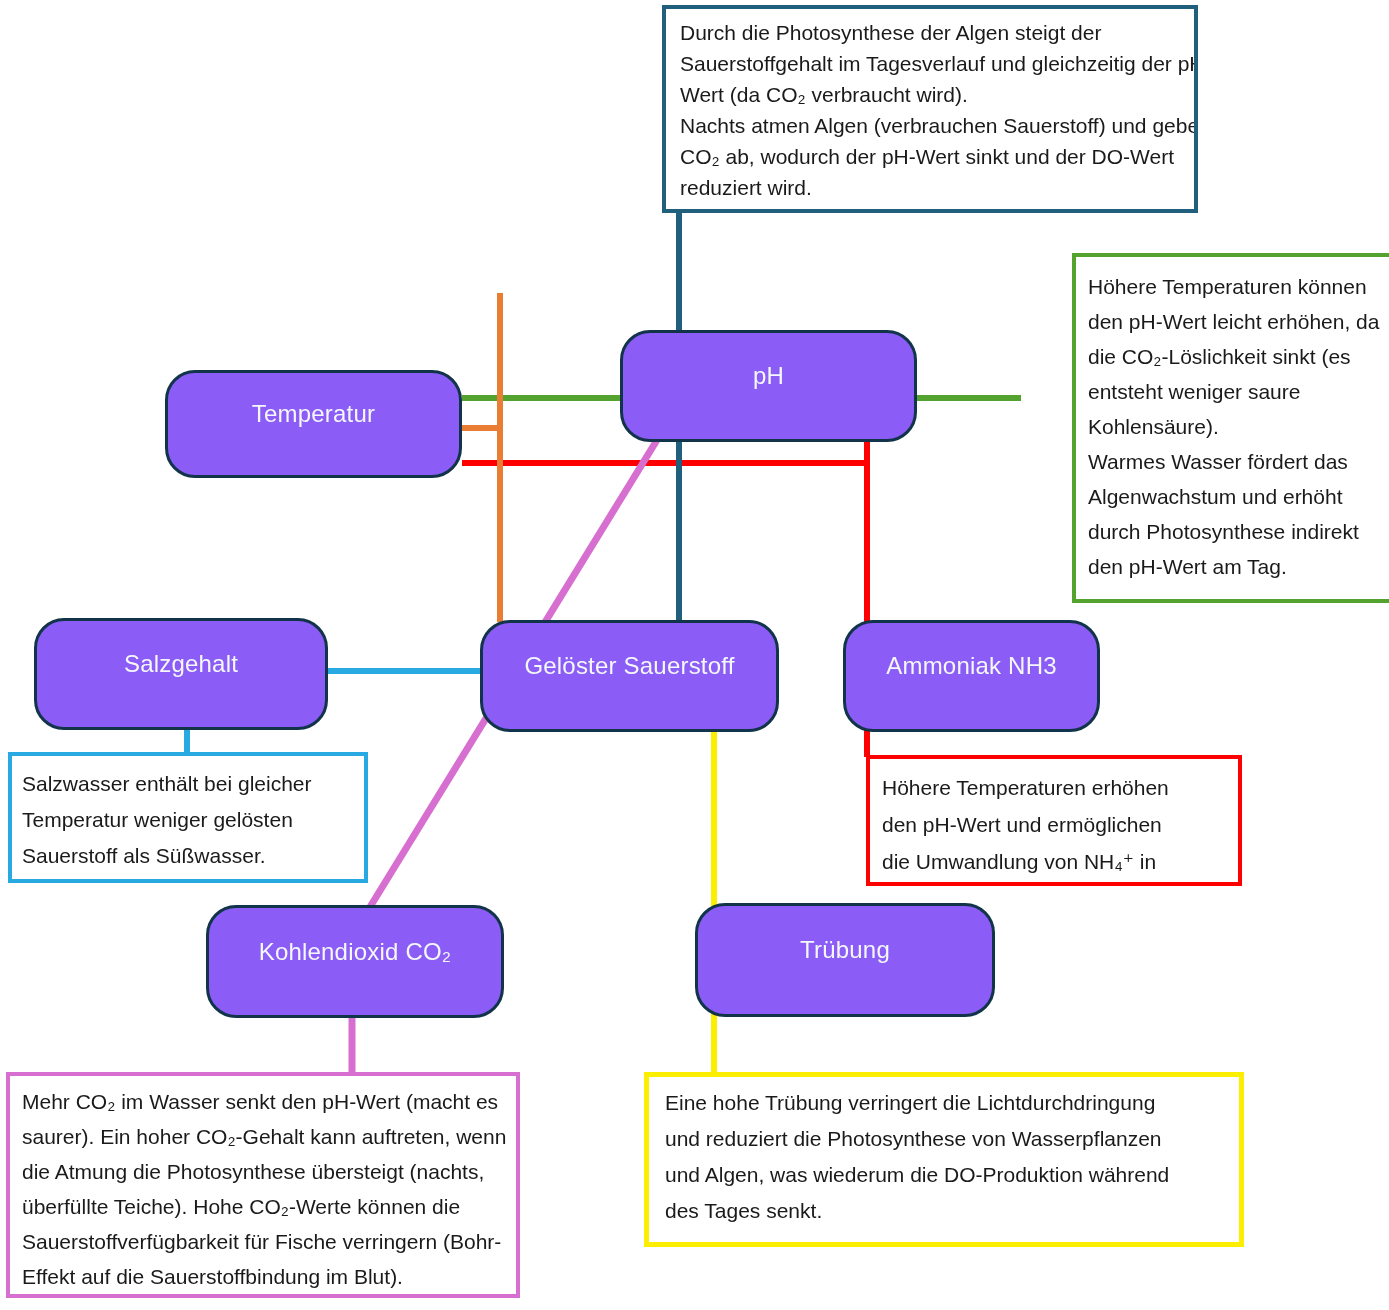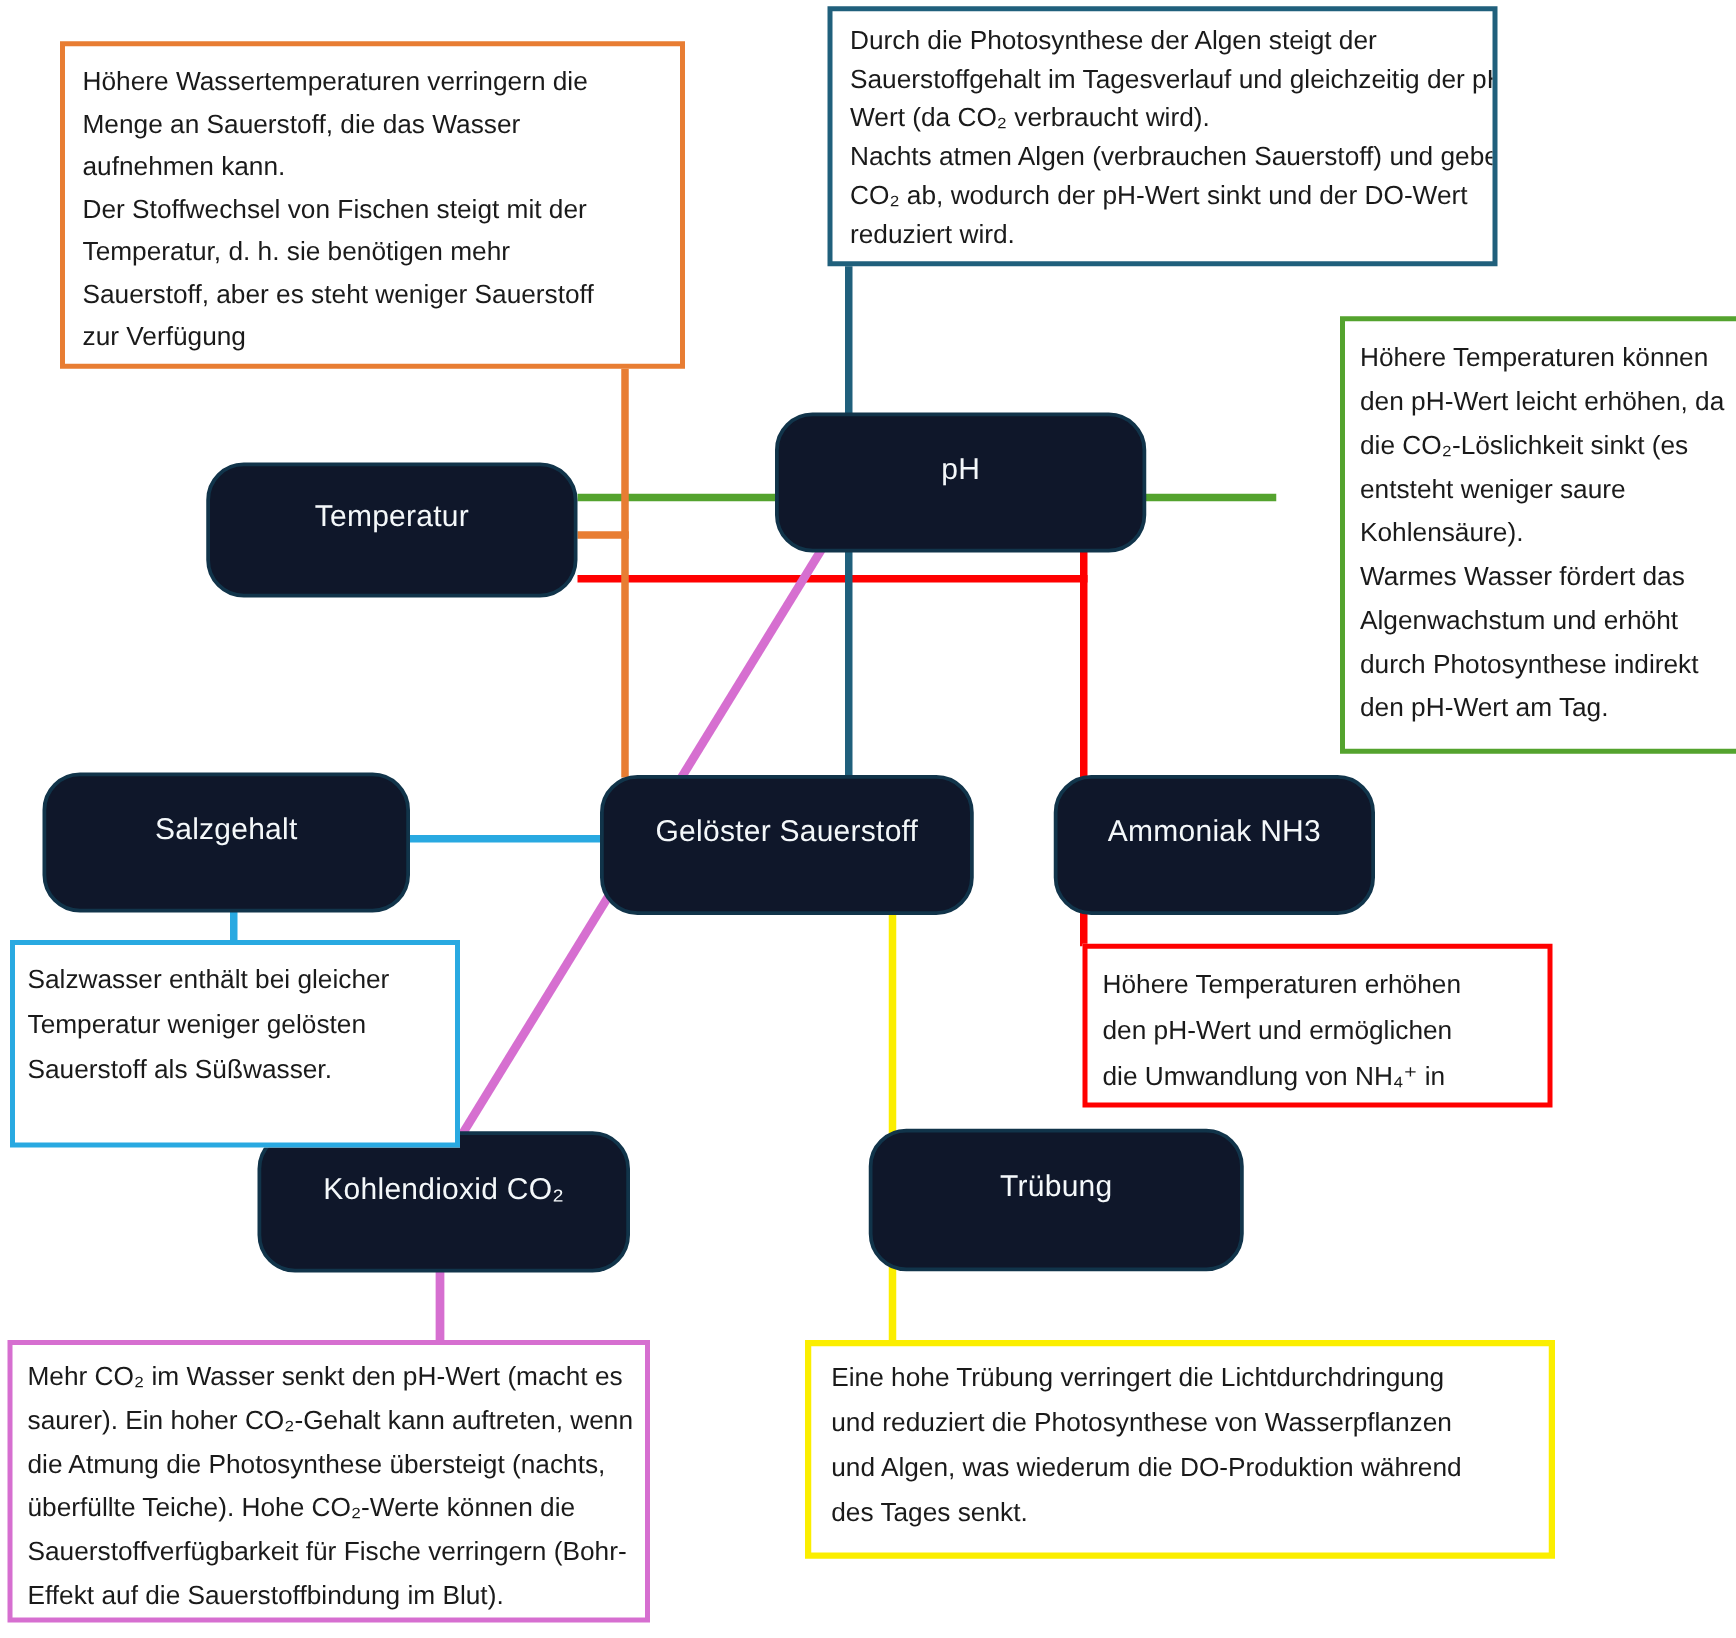--- a/index.html
+++ b/index.html
@@ -74,13 +74,6 @@
     <span class="lbl">Trübung</span>
   </div>
 
-  <div class="note note-orange" style="left:48px;top:33px;width:500px;height:262px;padding:12px 14px;line-height:34px;">Höhere Wassertemperaturen verringern die
-Menge an Sauerstoff, die das Wasser
-aufnehmen kann.
-Der Stoffwechsel von Fischen steigt mit der
-Temperatur, d. h. sie benötigen mehr
-Sauerstoff, aber es steht weniger Sauerstoff
-zur Verfügung</div>
 
   <div class="note note-teal" style="left:662px;top:5px;width:536px;height:208px;padding:8px 14px;line-height:31px;">Durch die Photosynthese der Algen steigt der
 Sauerstoffgehalt im Tagesverlauf und gleichzeitig der pH-

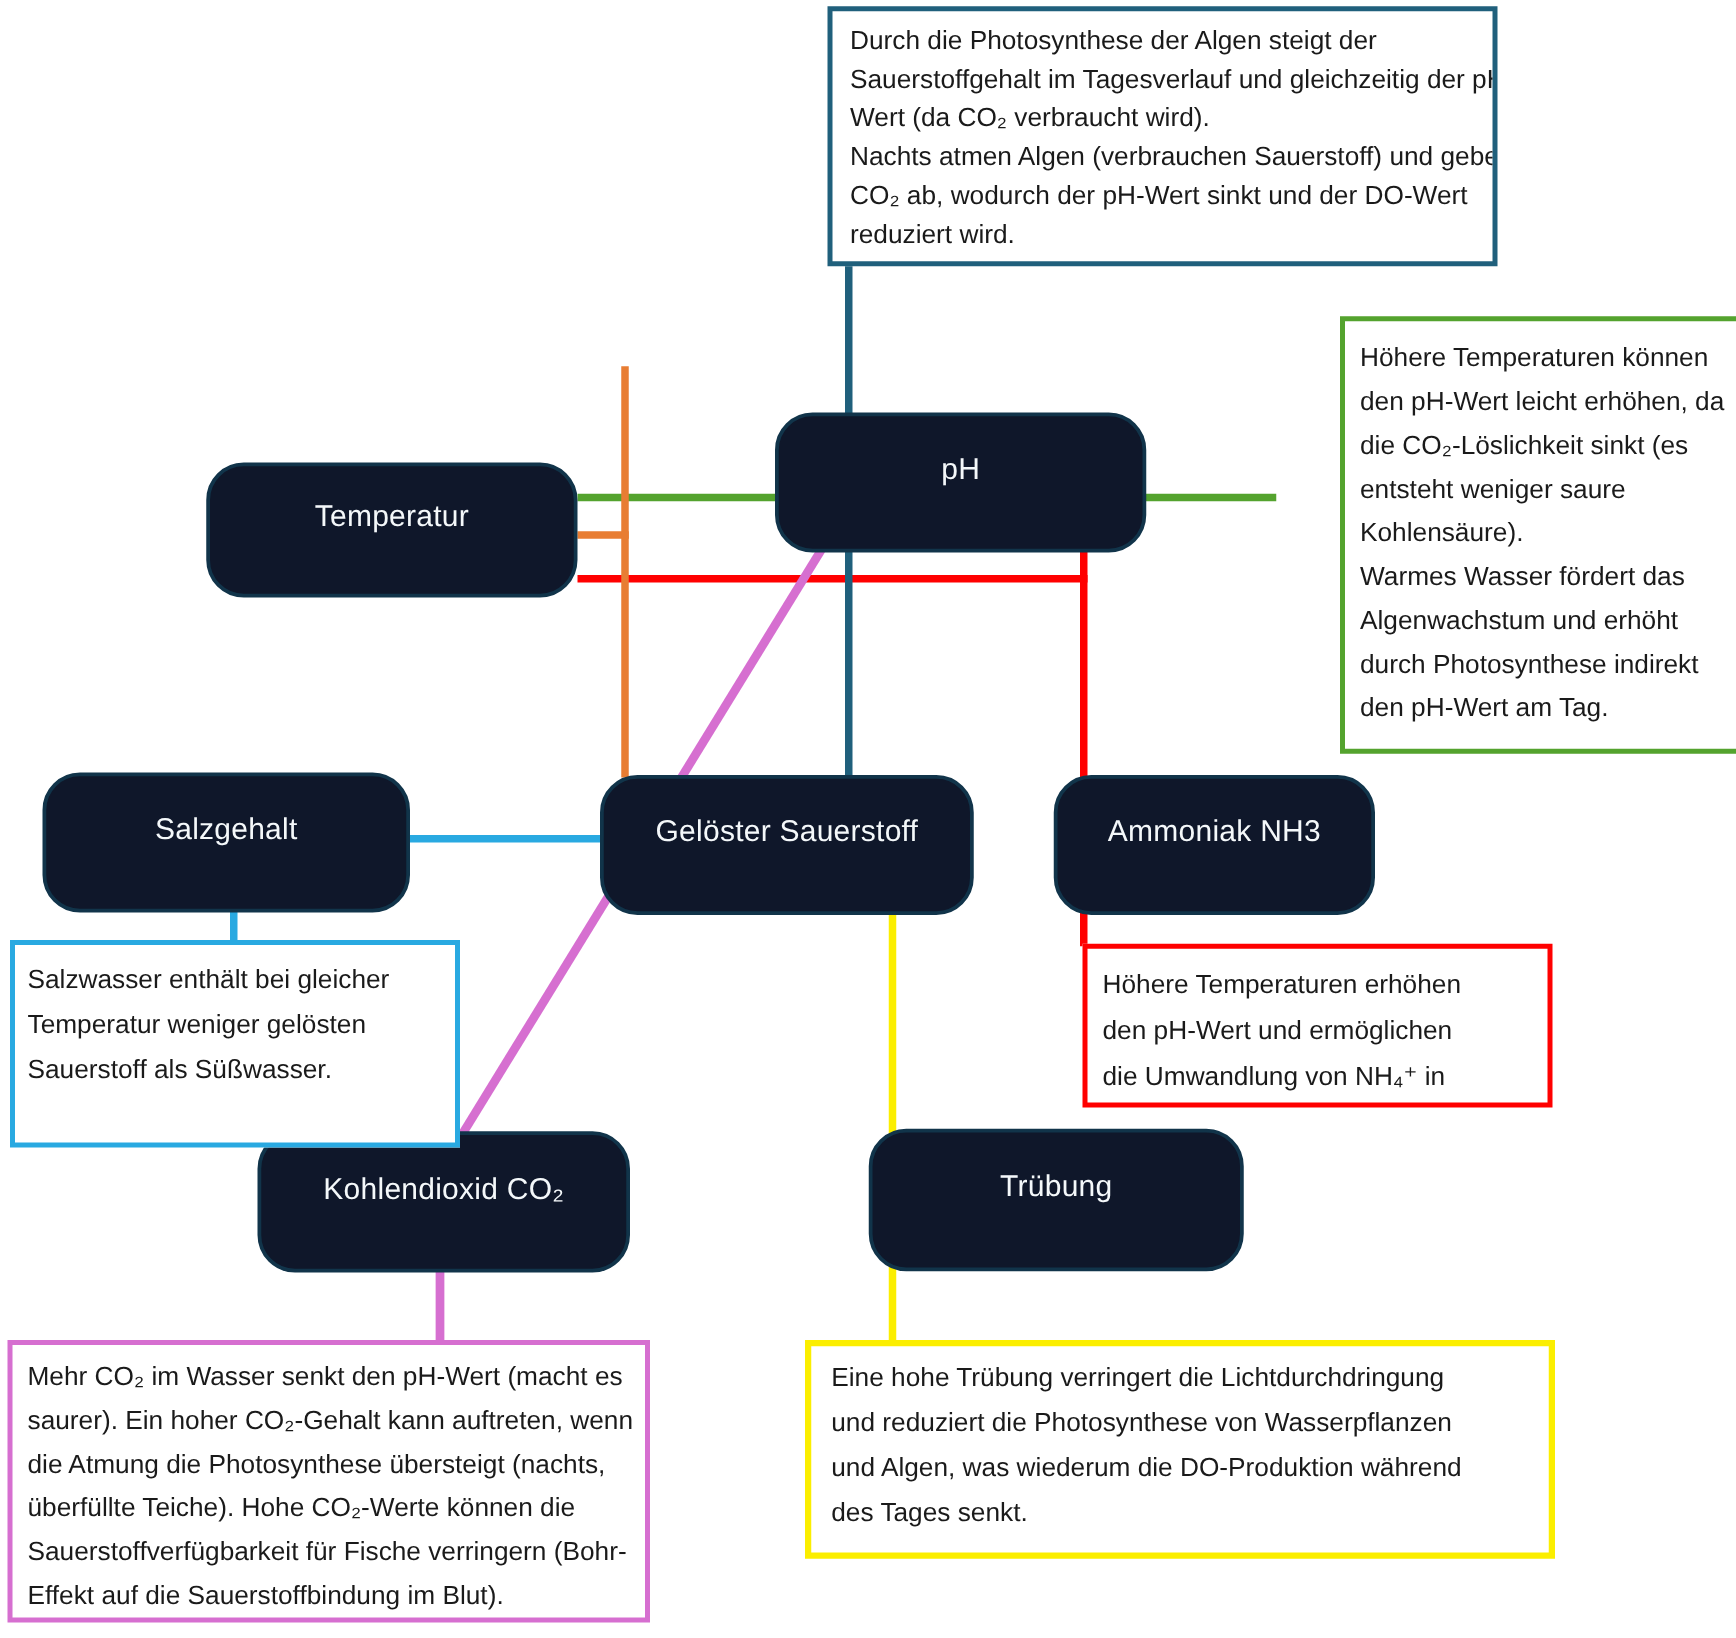--- a/index.html
+++ b/index.html
@@ -10,7 +10,7 @@
   .lines{position:absolute;left:0;top:0;z-index:1;}
   .node{
     position:absolute;z-index:3;box-sizing:border-box;
-    background:#0f172a;border:3px solid #11344A;border-radius:30px;
+    background:#8b5cf6;border:3px solid #11344A;border-radius:30px;
     display:flex;align-items:center;justify-content:center;
     color:#F4F8FA;font-size:24px;letter-spacing:.2px;
   }

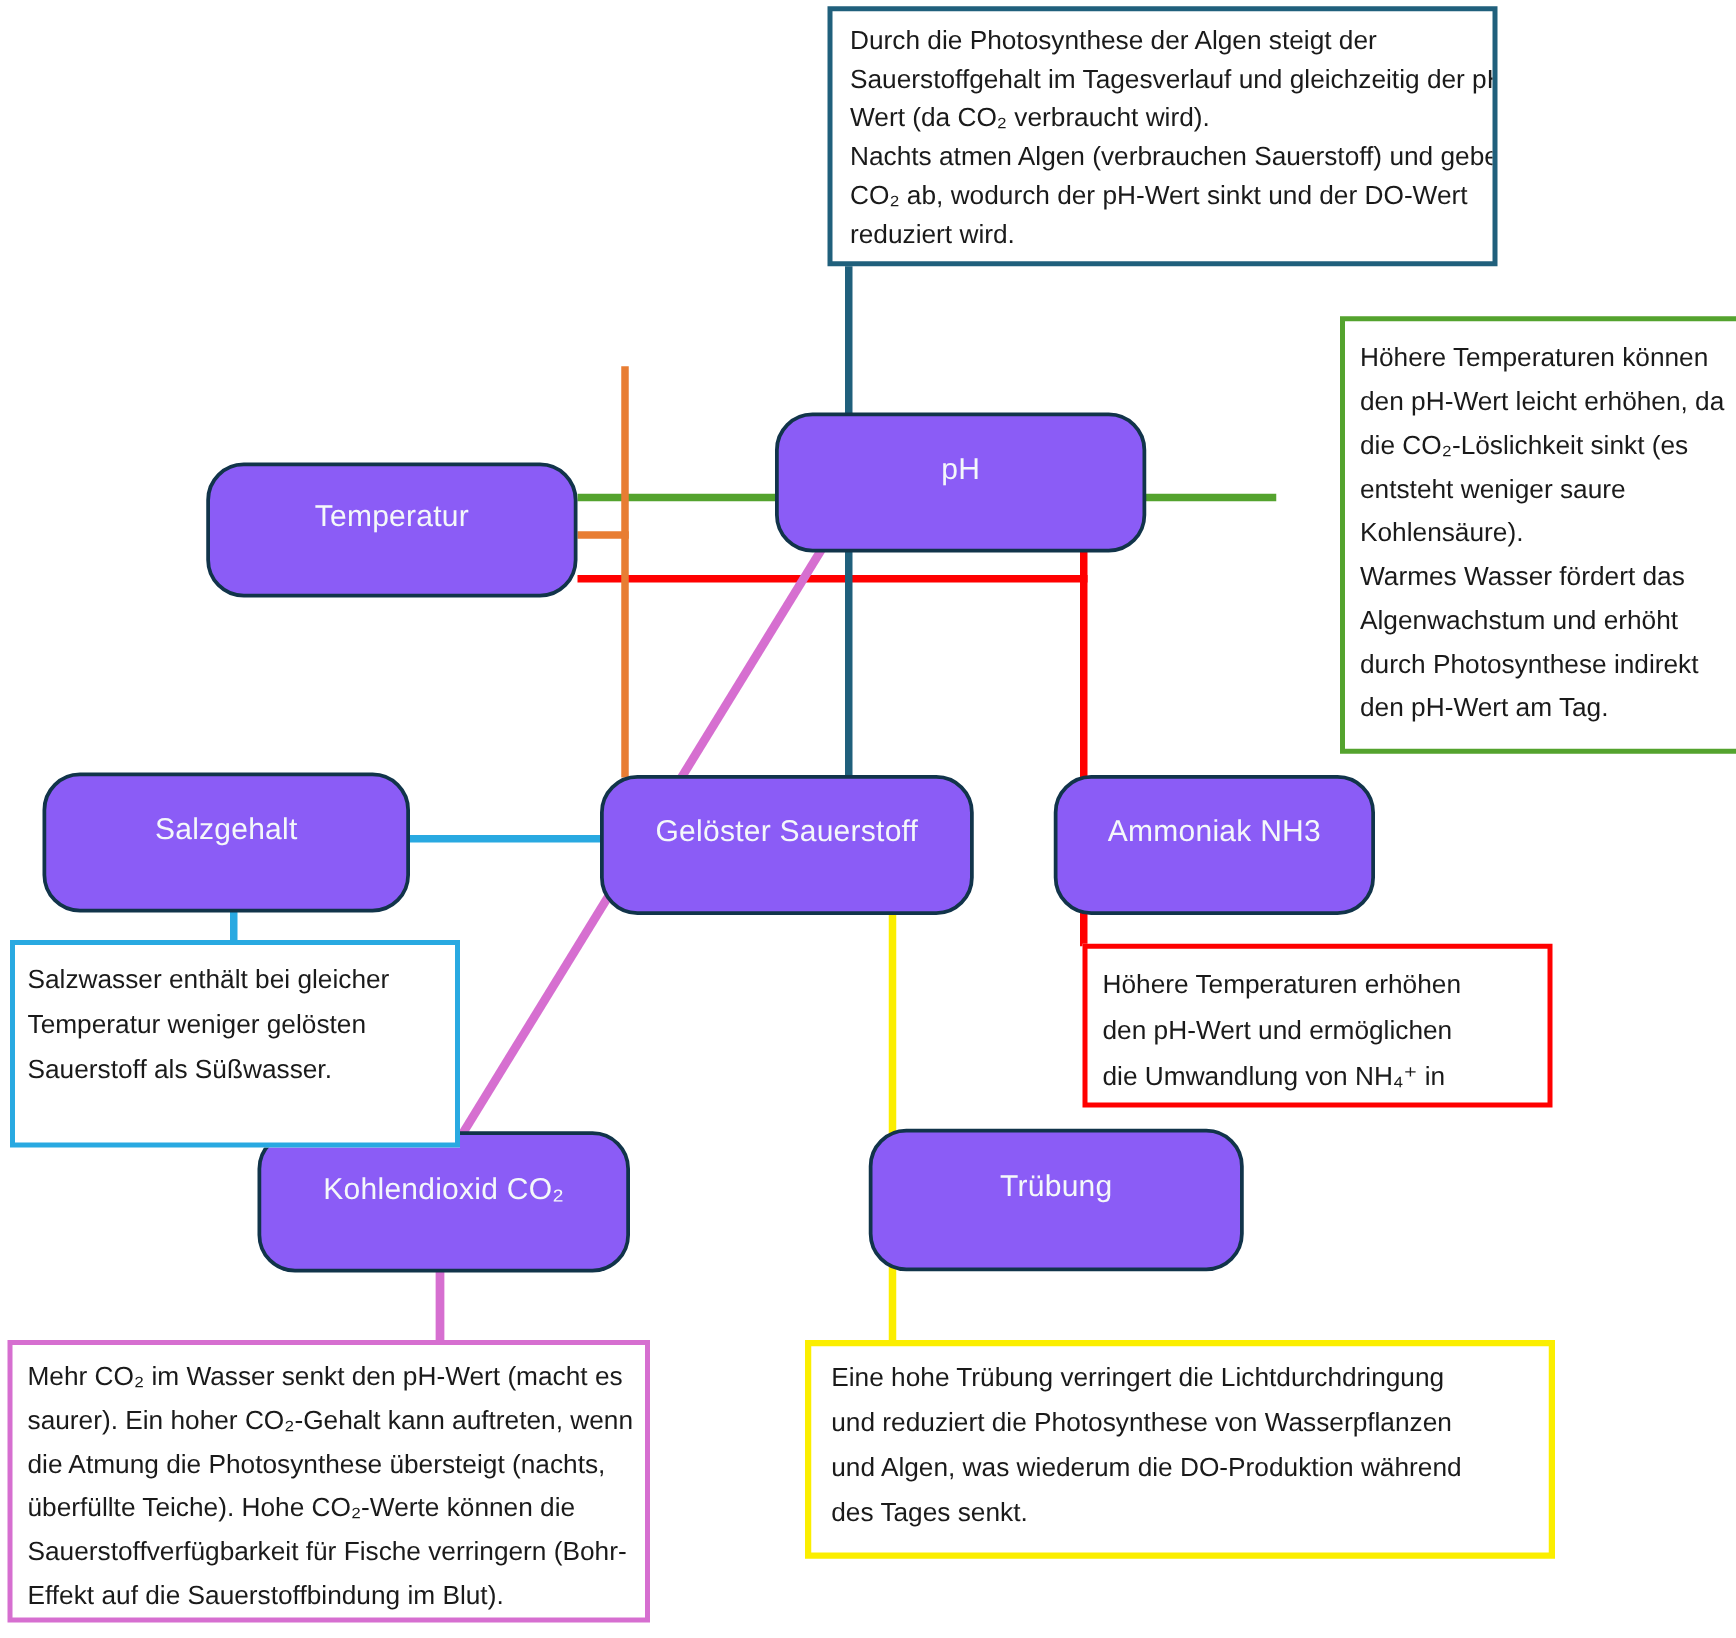--- a/index.html
+++ b/index.html
@@ -92,7 +92,7 @@
 durch Photosynthese indirekt
 den pH-Wert am Tag.</div>
 
-  <div class="note note-cyan" style="left:8px;top:752px;width:360px;height:166px;padding:10px 10px;line-height:36px;">Salzwasser enthält bei gleicher
+  <div class="note note-cyan" style="left:8px;top:752px;width:360px;height:131px;padding:10px 10px;line-height:36px;">Salzwasser enthält bei gleicher
 Temperatur weniger gelösten
 Sauerstoff als Süßwasser.</div>
 

